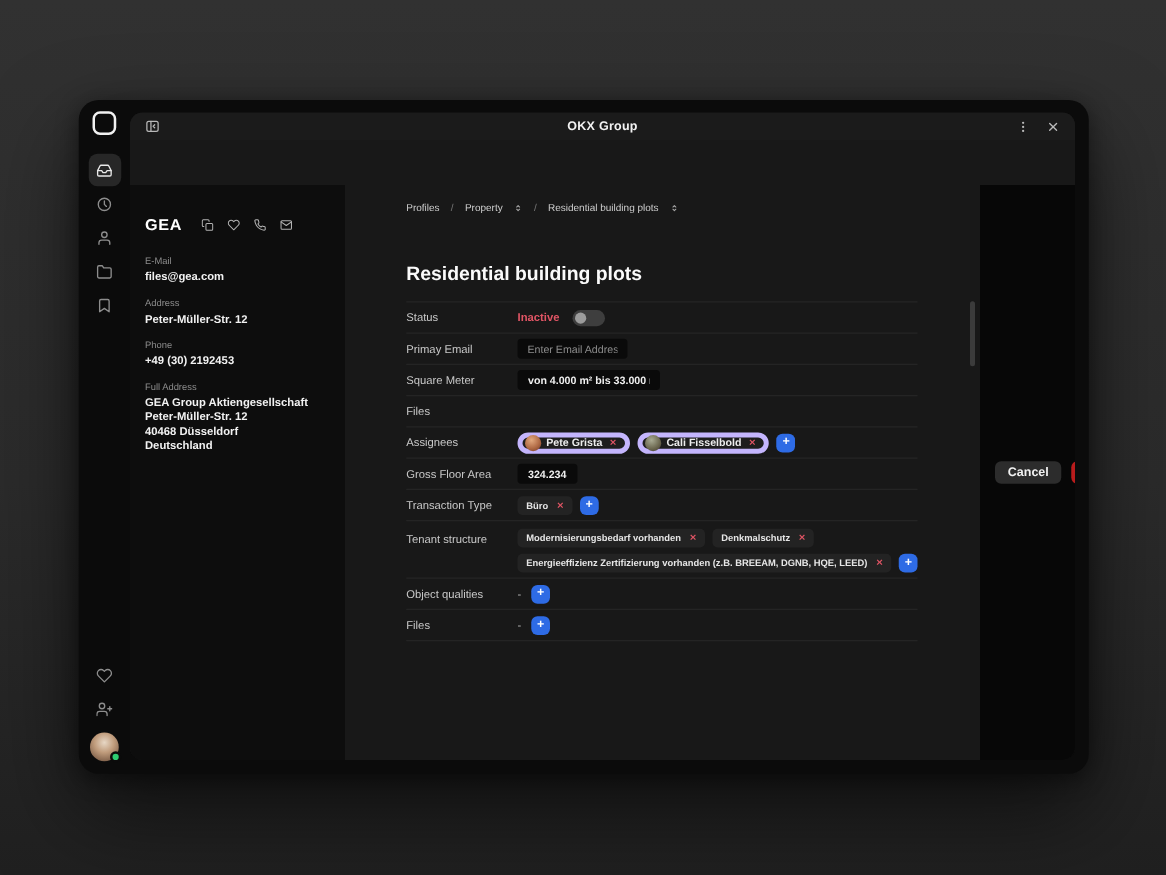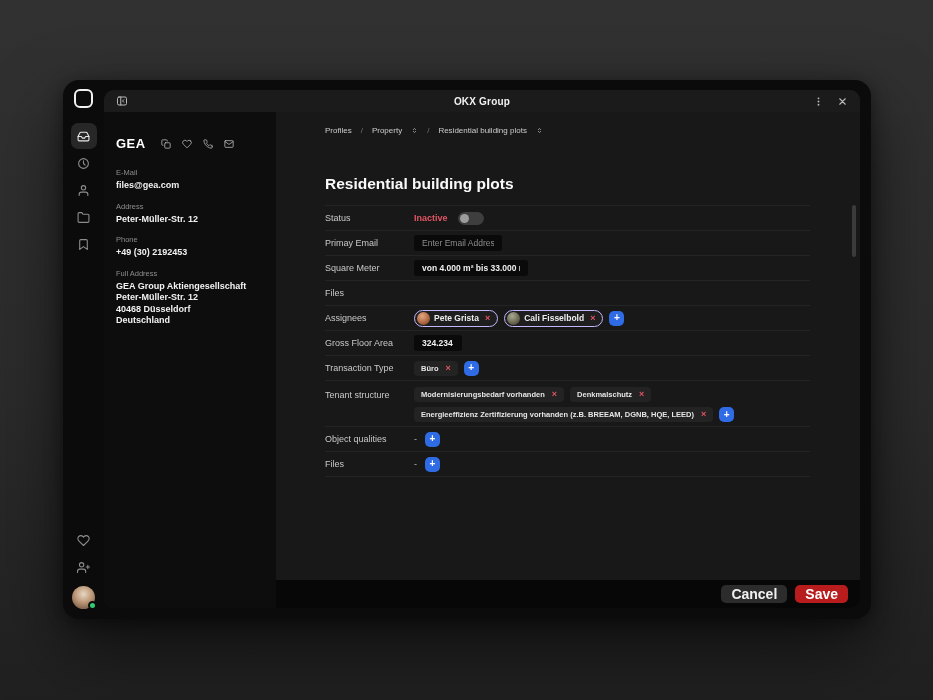--- a/index.html
+++ b/index.html
@@ -48,6 +48,7 @@
     position:absolute; left:41px; top:10px; width:756px; height:518px;
     border-radius:10px; overflow:hidden; display:flex; flex-direction:column;
     background:#181818;
+    gap:36px;
   }
   .titlebar {
     flex:0 0 22px; background:#1b1b1b; display:flex; align-items:center;

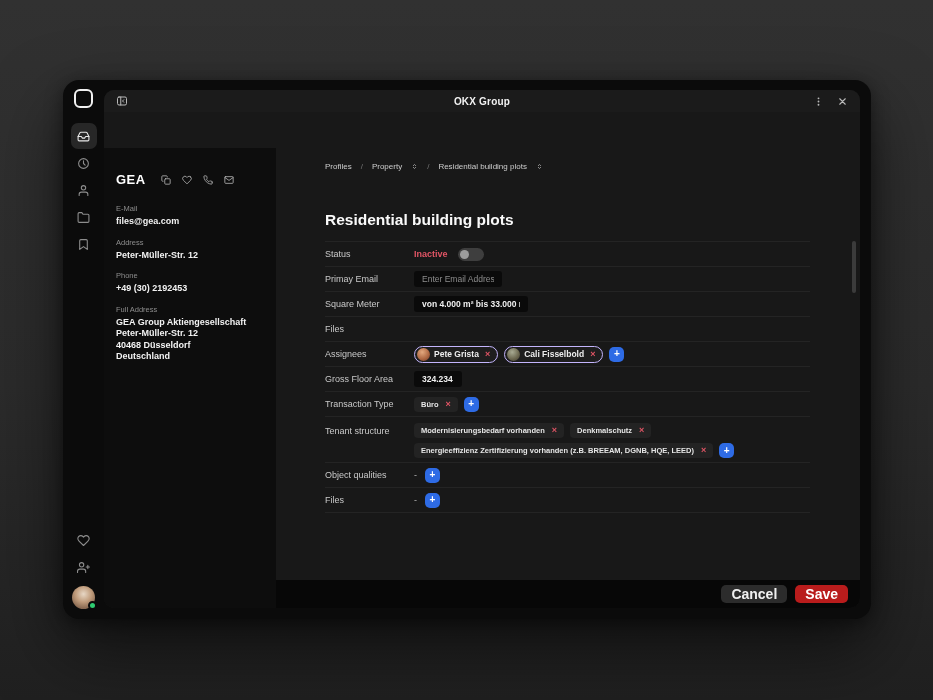--- a/index.html
+++ b/index.html
@@ -76,7 +76,7 @@
   .pf-value { font-size:9px; line-height:11.5px; font-weight:700; color:#f2f2f2; white-space:pre-line; }
 
   
-  .main-col { flex:1; display:flex; flex-direction:column; min-width:0; }
+  .main-col { flex:1; display:flex; min-width:0; }
   .main-scroll { flex:1; background:#181818; padding:14px 50px 0 49px; position:relative; }
   .scroll-thumb { position:absolute; right:4px; top:93px; width:4px; height:52px; border-radius:2px; background:#3b3b3b; cursor:grab; }
 

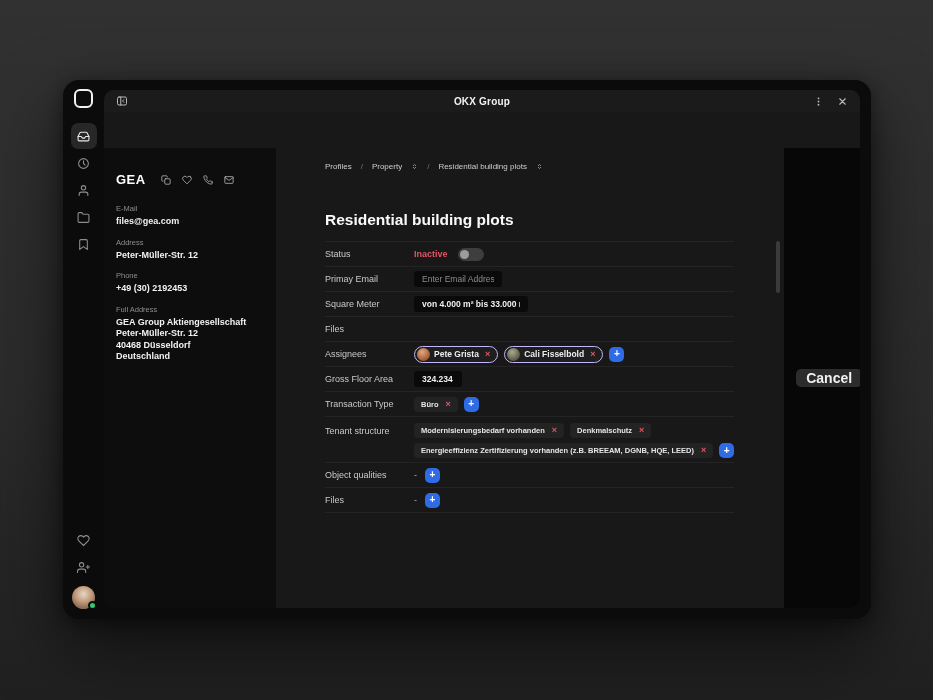--- a/index.html
+++ b/index.html
@@ -125,7 +125,7 @@
 
   .person-chip {
     display:inline-flex; align-items:center; gap:4px;
-    background:#1e1e1e; border:1px solid #c4b5fd; border-radius:9px; height:17px;
+    background:#1e1e1e; border:4px solid #c4b5fd; border-radius:9px; height:17px;
     padding:0 7px 0 2px; font-size:8.5px; font-weight:600; color:#ededed;
   }
   .chip-avatar { width:13px; height:13px; border-radius:50%; }

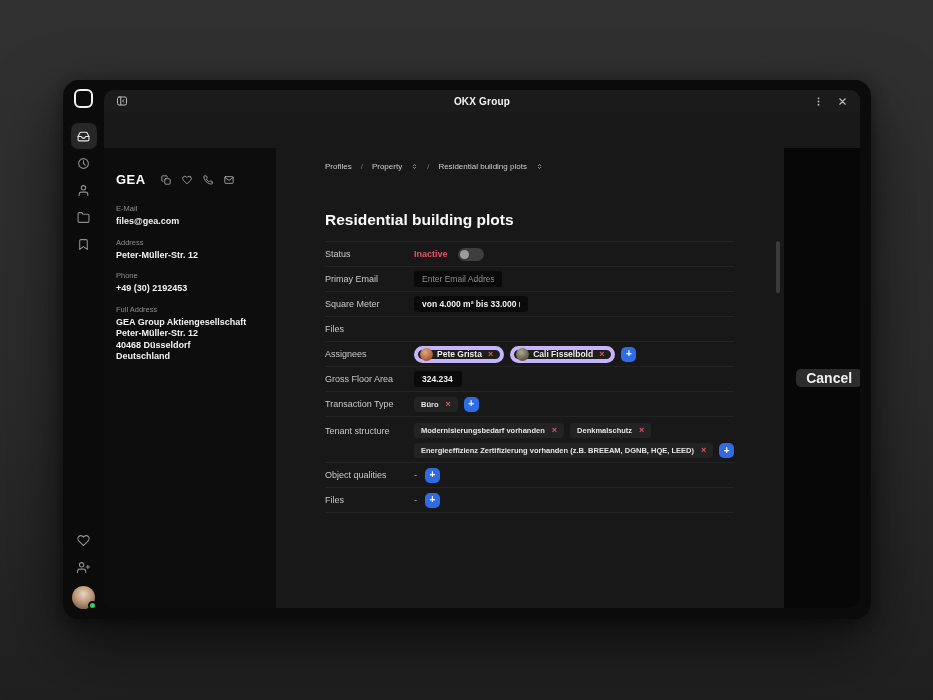--- a/index.html
+++ b/index.html
@@ -153,7 +153,7 @@
   }
   .btn-cancel, .btn-save {
     height:18px; padding:0 10px; border:none; border-radius:5px;
-    font-size:14px; font-weight:600; cursor:pointer; font-family:inherit;
+    font-size:10px; font-weight:600; cursor:pointer; font-family:inherit;
   }
   .btn-cancel { background:#2c2c2c; color:#f0f0f0; }
   .btn-save { background:#b91c1c; color:#ffffff; }

